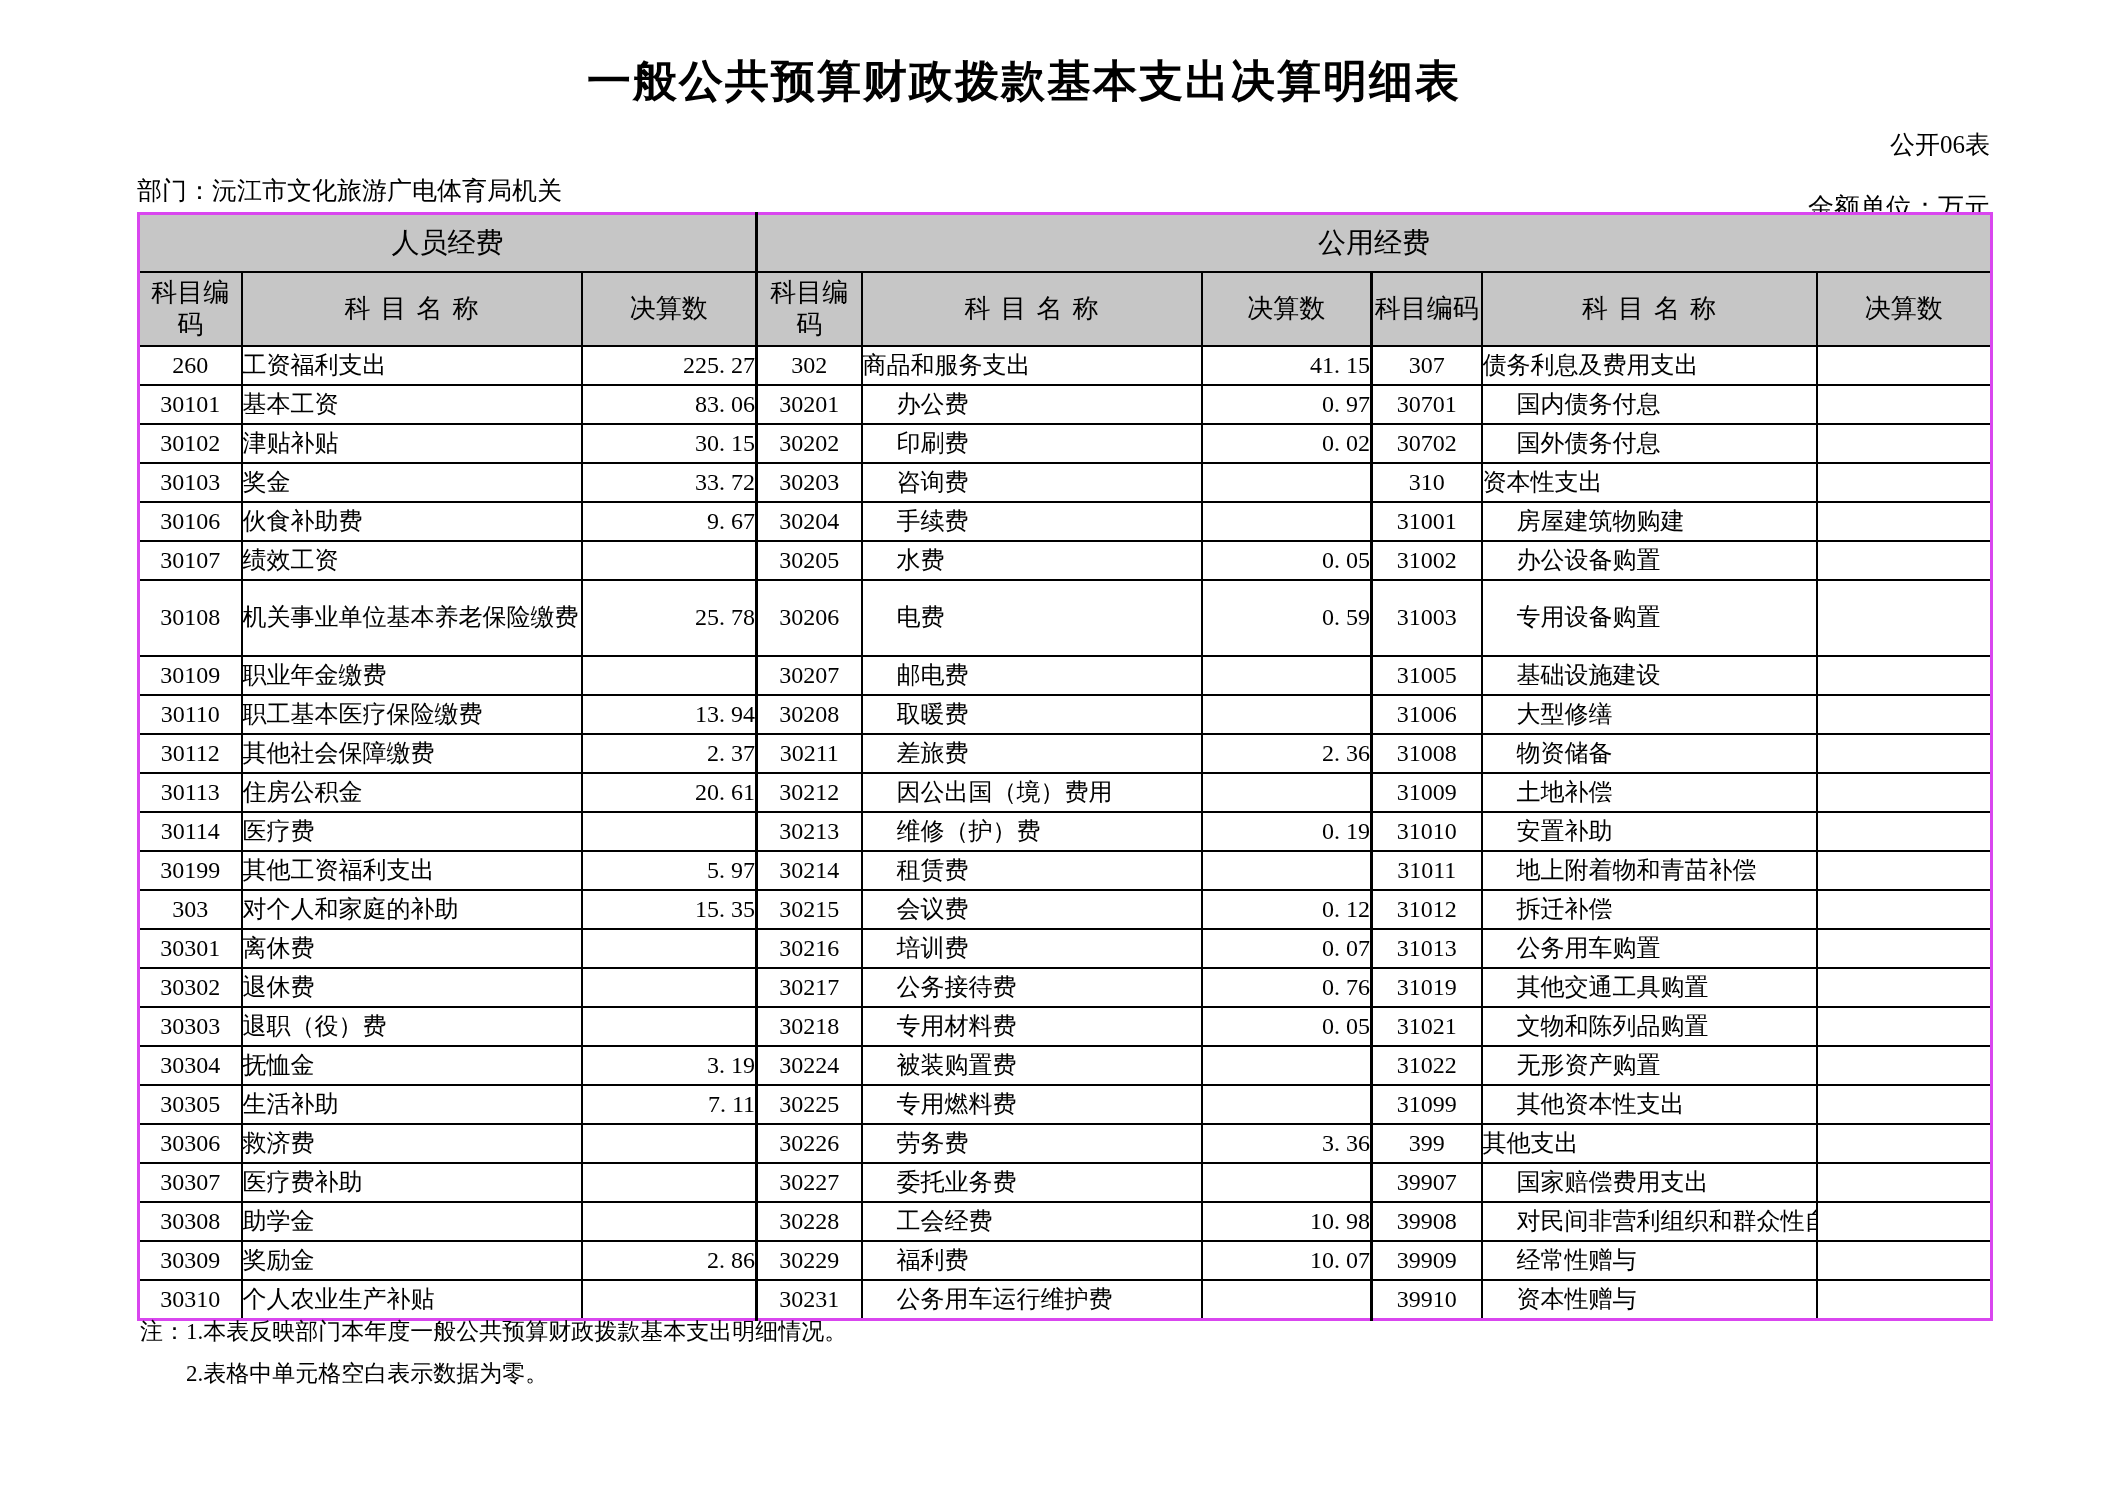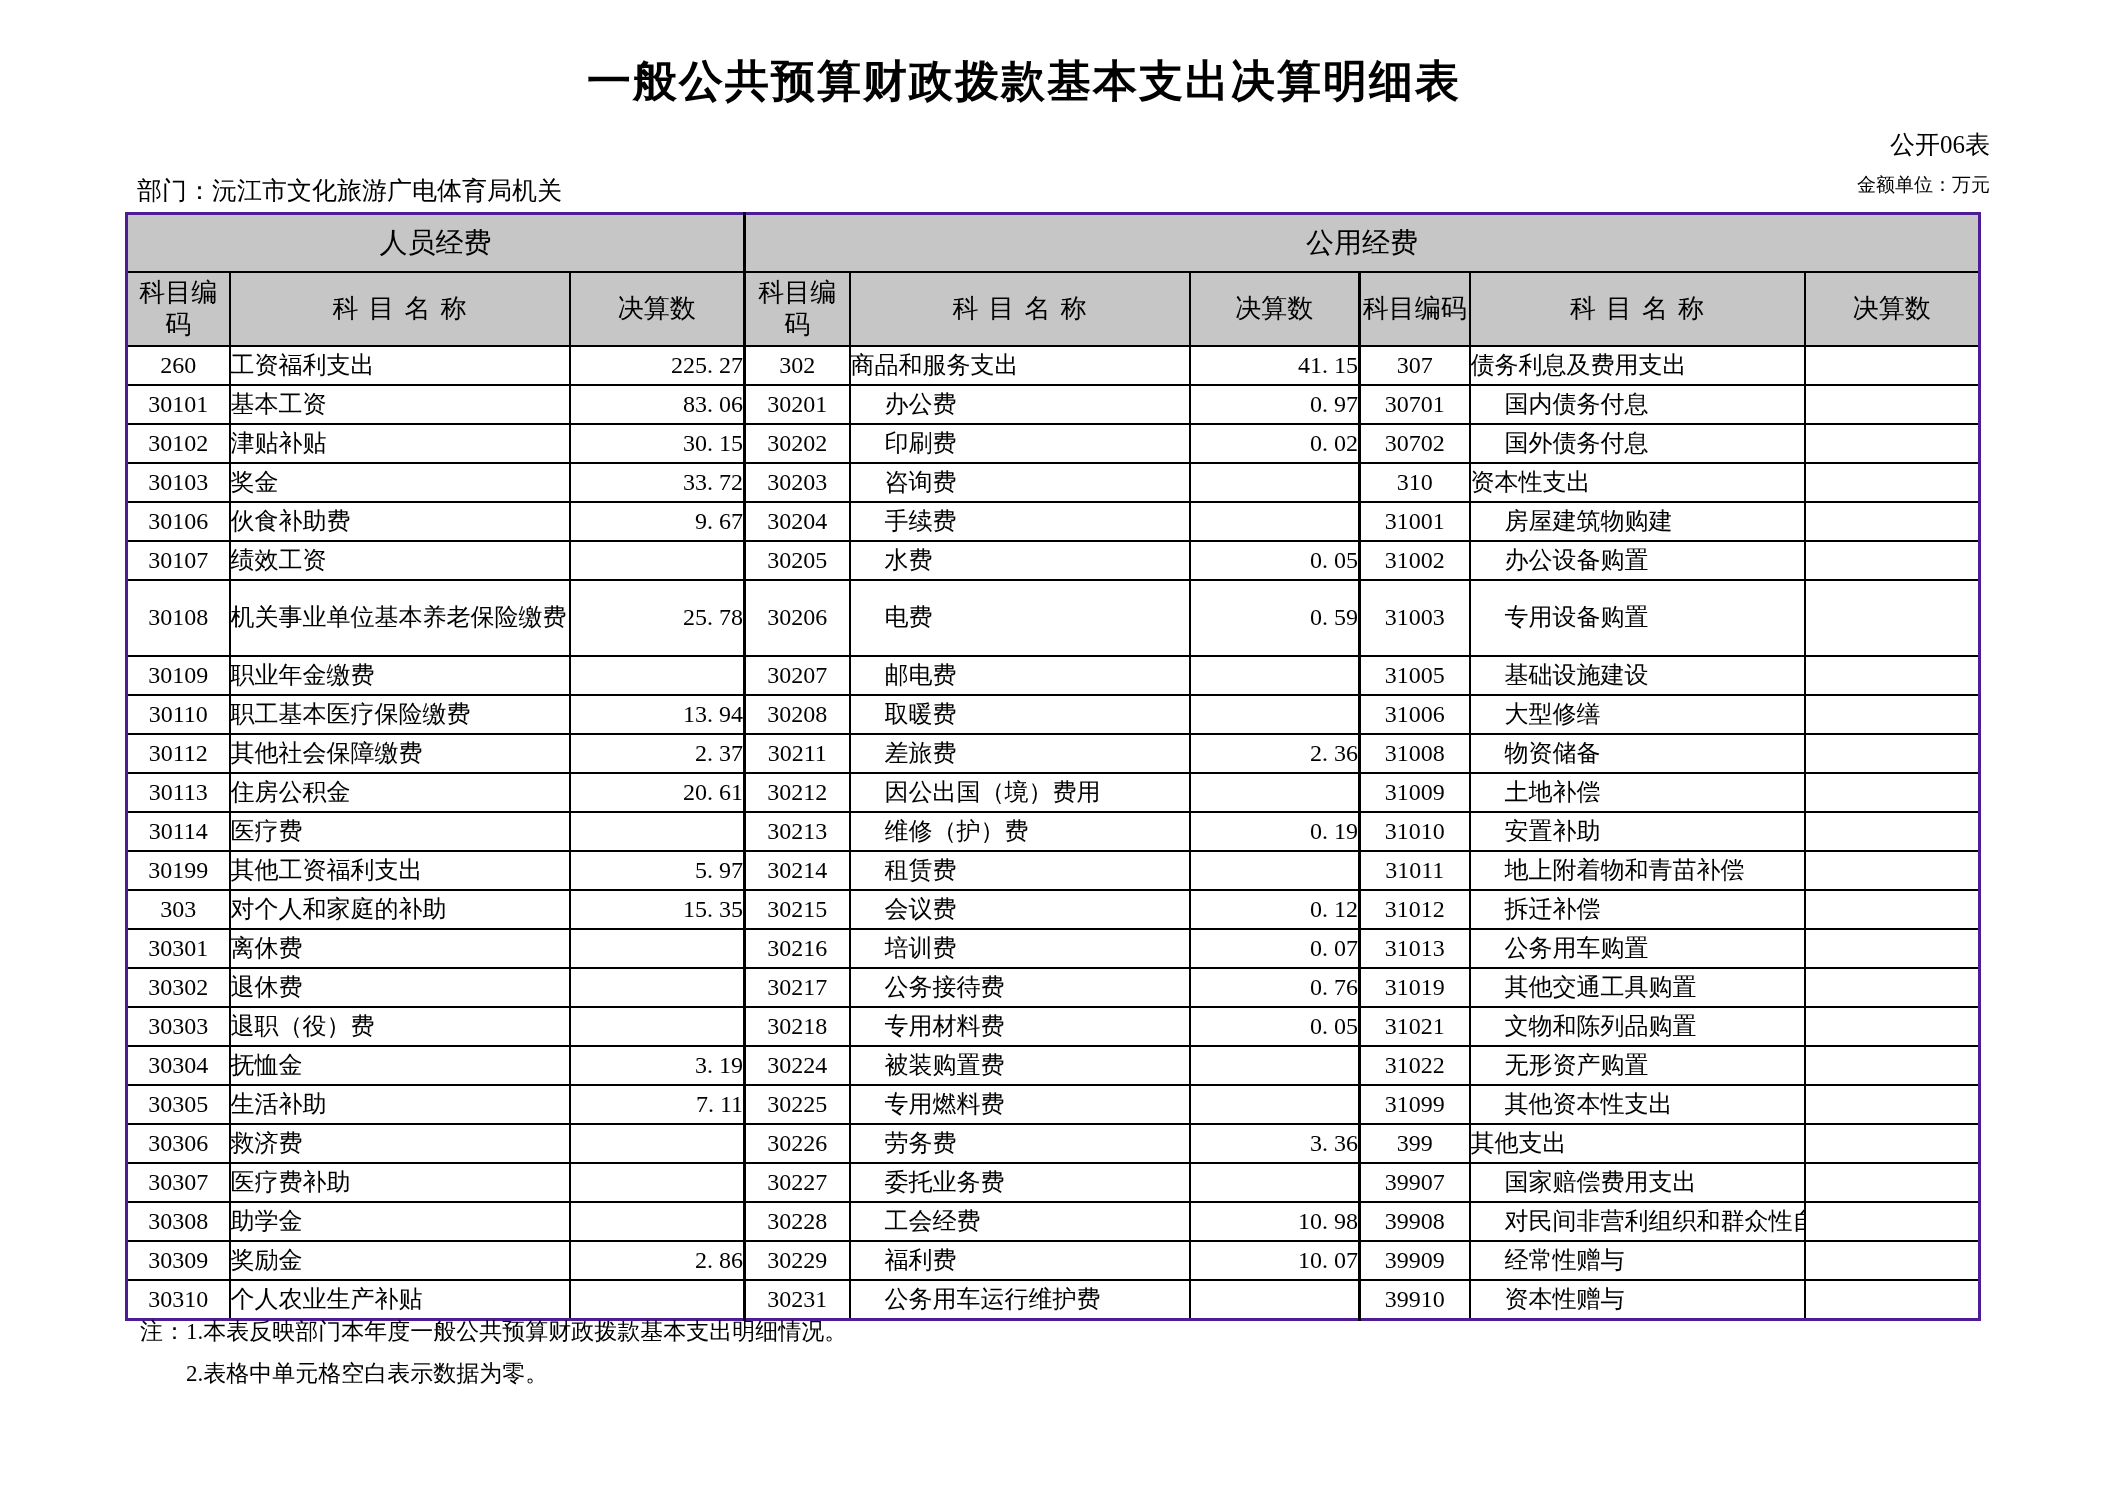--- a/index.html
+++ b/index.html
@@ -18,7 +18,7 @@
     position:absolute; top:174px; left:137px; font-size:25px;
   }
   .unit-label {
-    position:absolute; top:172px; right:114px; font-size:19px;margin-left:48px;
+    position:absolute; top:190px; right:114px; font-size:26px;margin-left:48px;
   }
   table.budget {
     position:absolute; top:212px; left:125px; width:1853px;

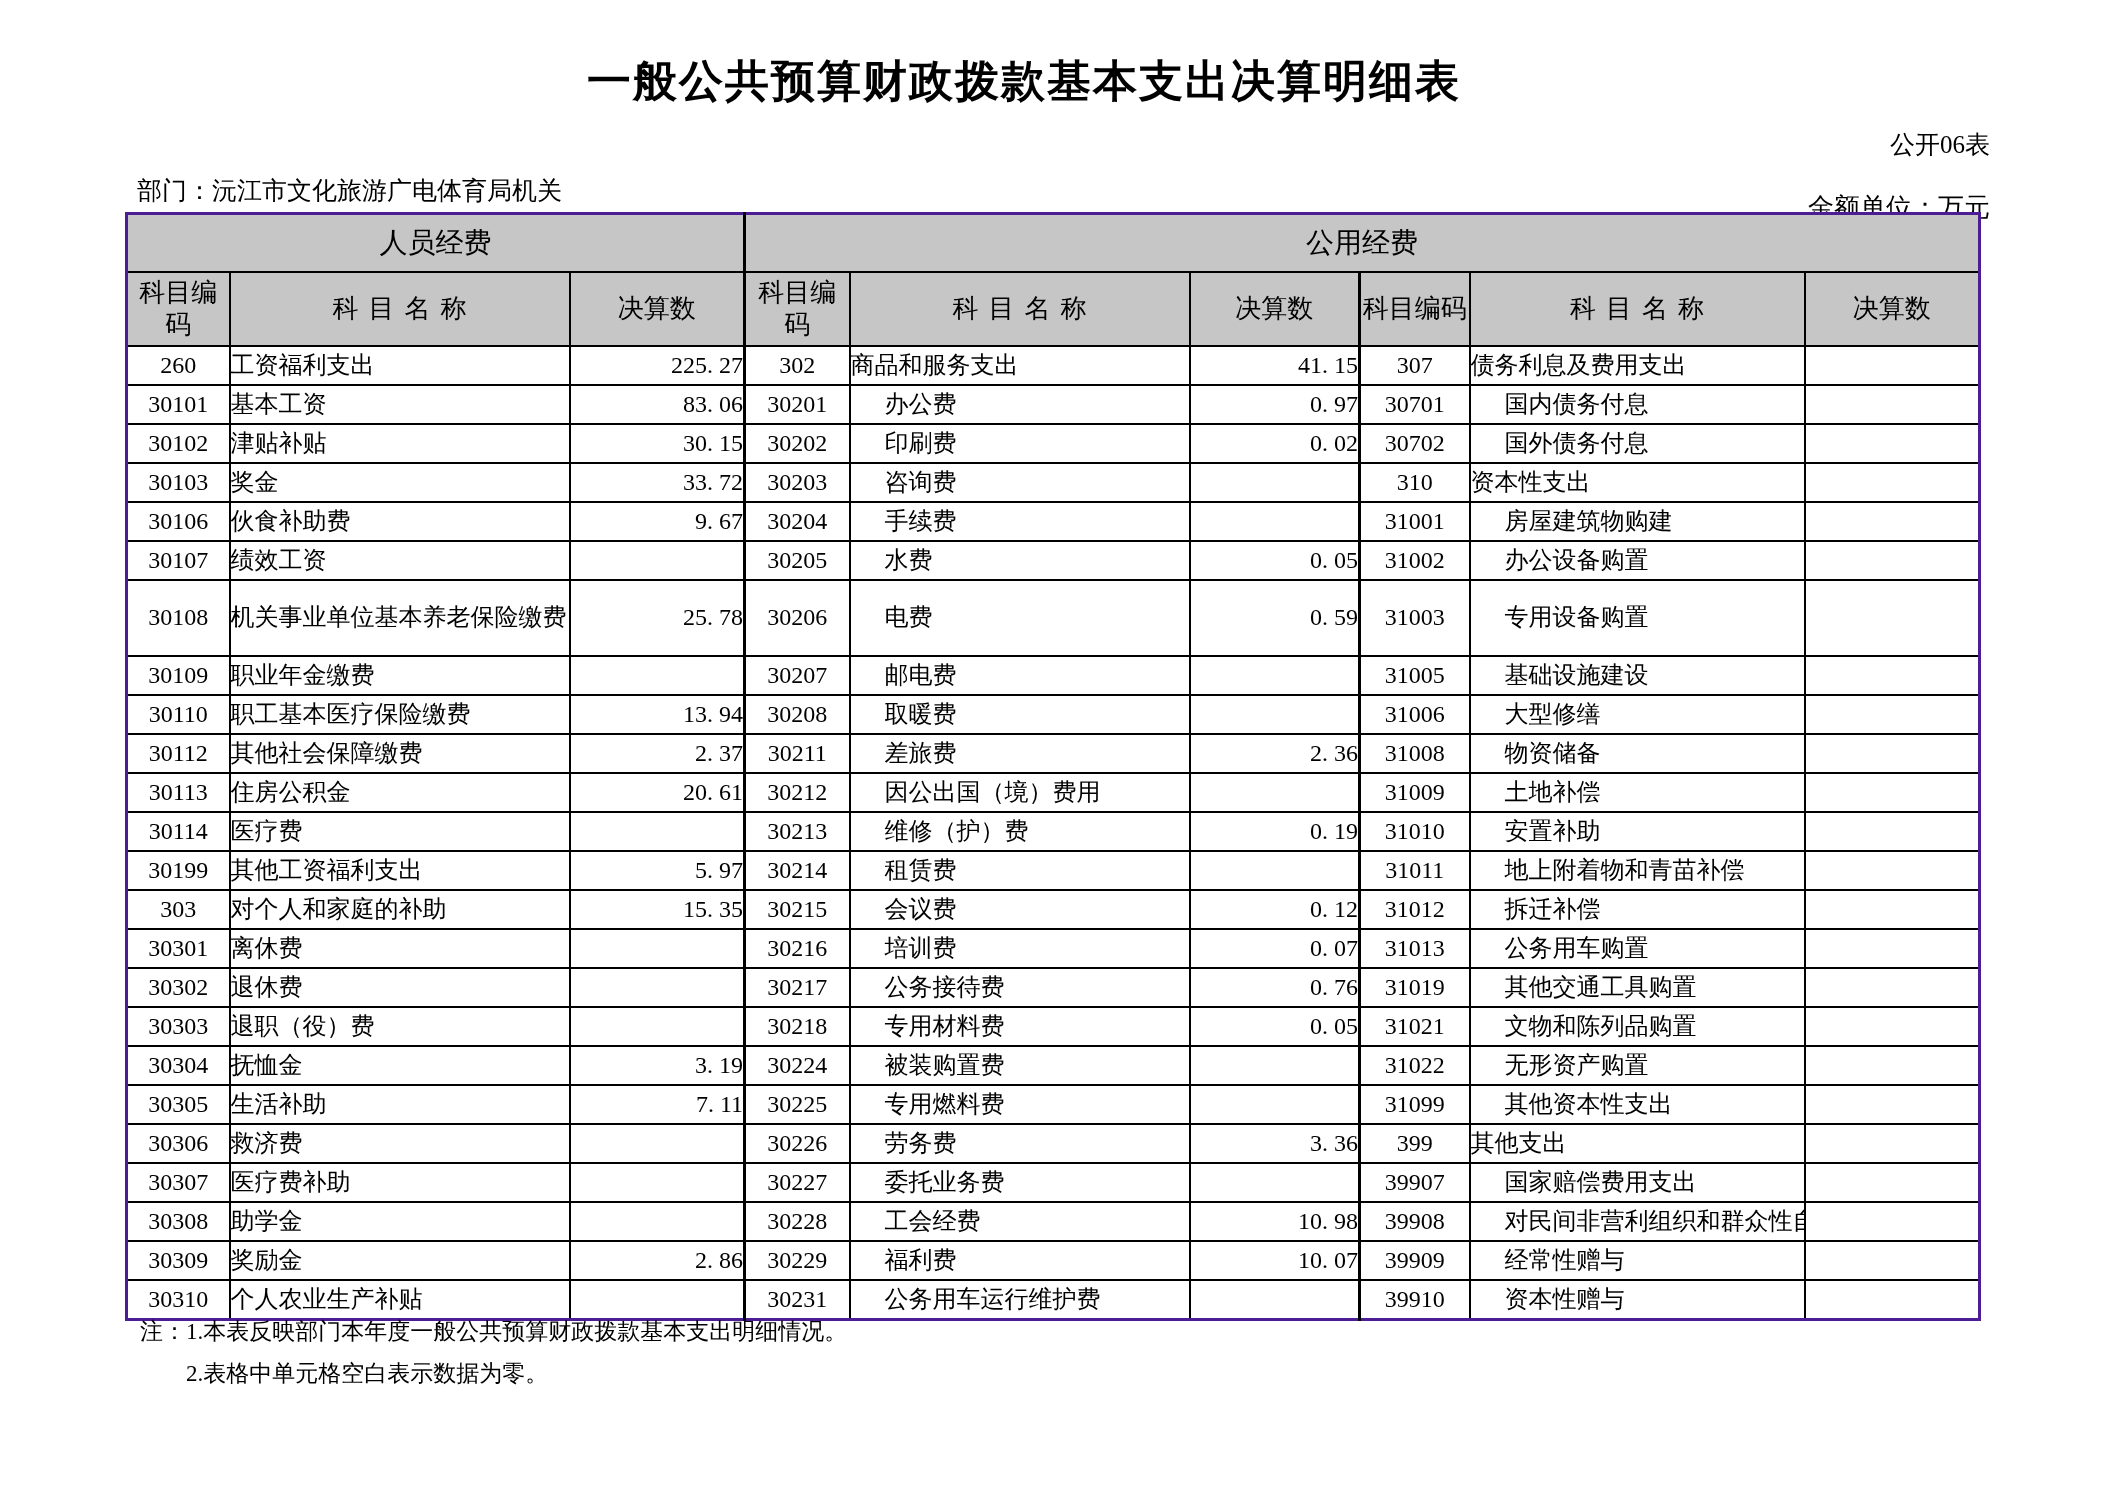--- a/index.html
+++ b/index.html
@@ -21,9 +21,9 @@
     position:absolute; top:190px; right:114px; font-size:26px;margin-left:48px;
   }
   table.budget {
-    position:absolute; top:212px; left:125px; width:1853px;
+    position:absolute; top:212px; left:137px; width:1853px;
     border-collapse:collapse; table-layout:fixed;
-    border:3px solid #4c1d95;
+    border:3px solid #d946ef;
   }
   table.budget th, table.budget td {
     border:2px solid #000; overflow:hidden; padding:0;

